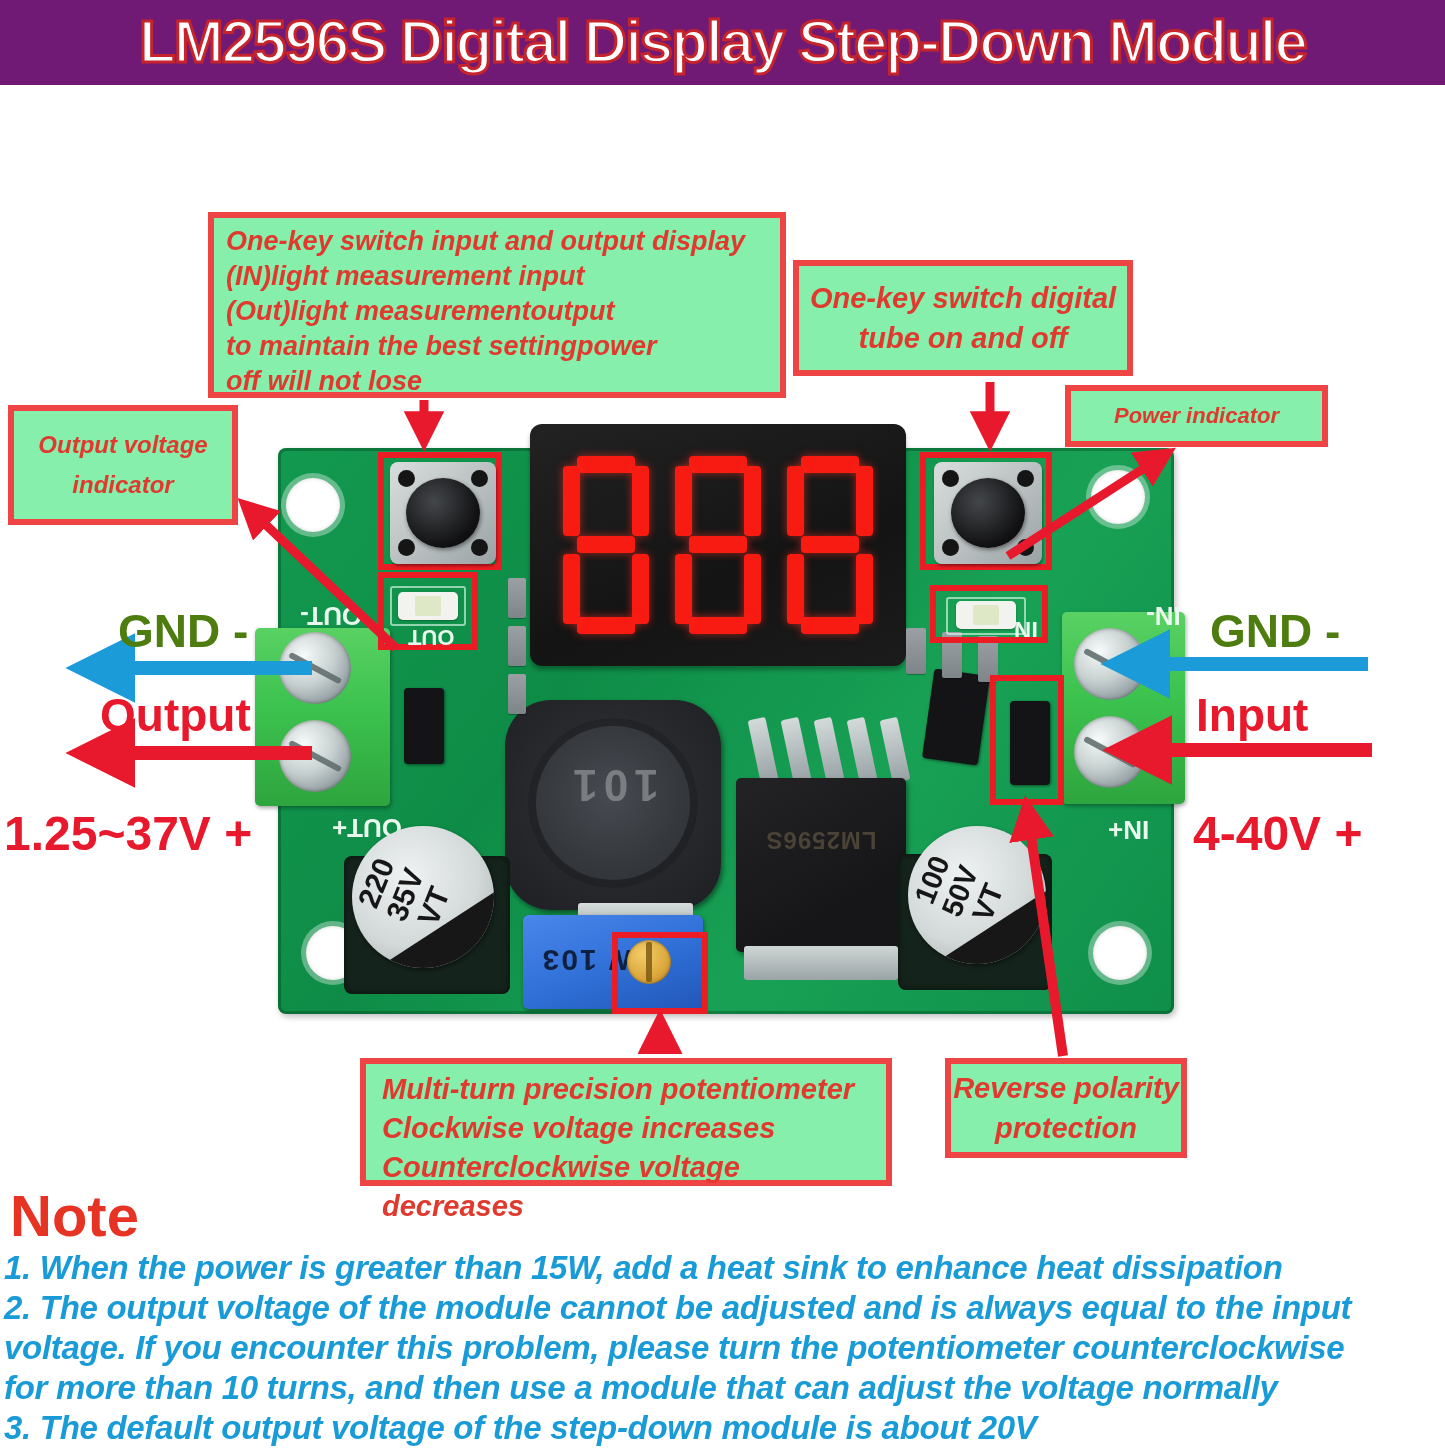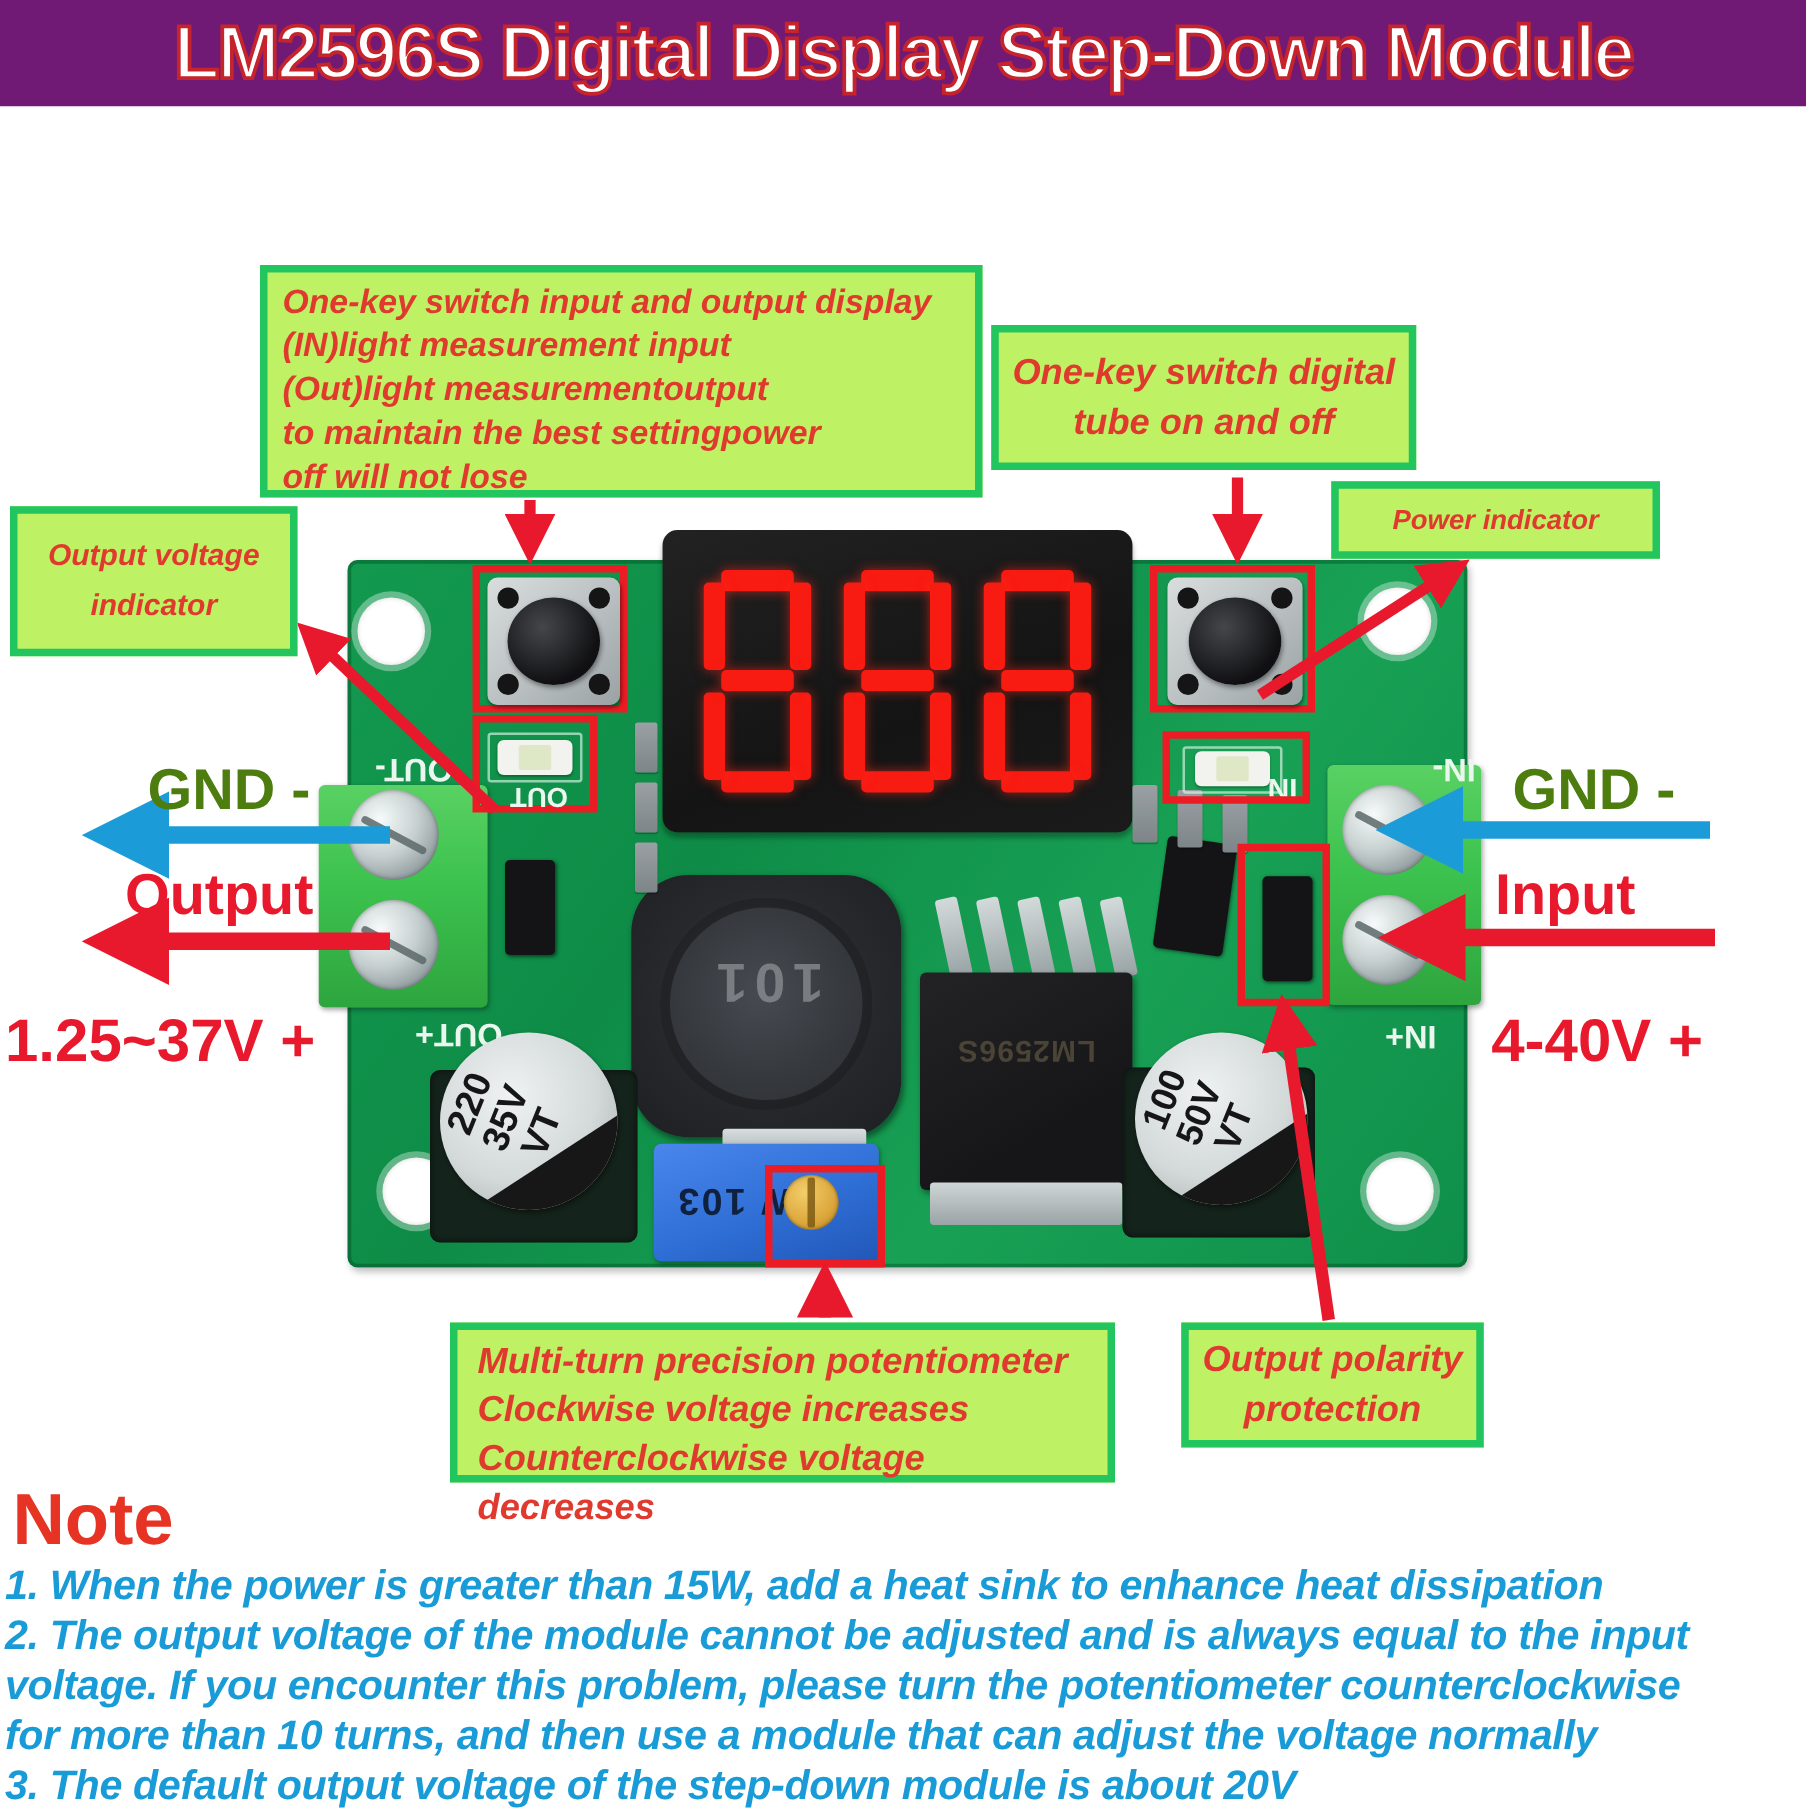--- a/index.html
+++ b/index.html
@@ -13,7 +13,7 @@
     -webkit-text-stroke:3px #C5242C;}
 
   
-  .callout{position:absolute;background:#bef264;border:6px solid #22c55e;color:#E03A2F;
+  .callout{position:absolute;background:#86efac;border:6px solid #ef4444;color:#E03A2F;
     font-weight:bold;font-style:italic;white-space:pre-line;box-sizing:border-box;z-index:6;}
   .co-left{padding:6px 12px;text-align:left;}
   .co-center{display:flex;align-items:center;justify-content:center;text-align:center;}

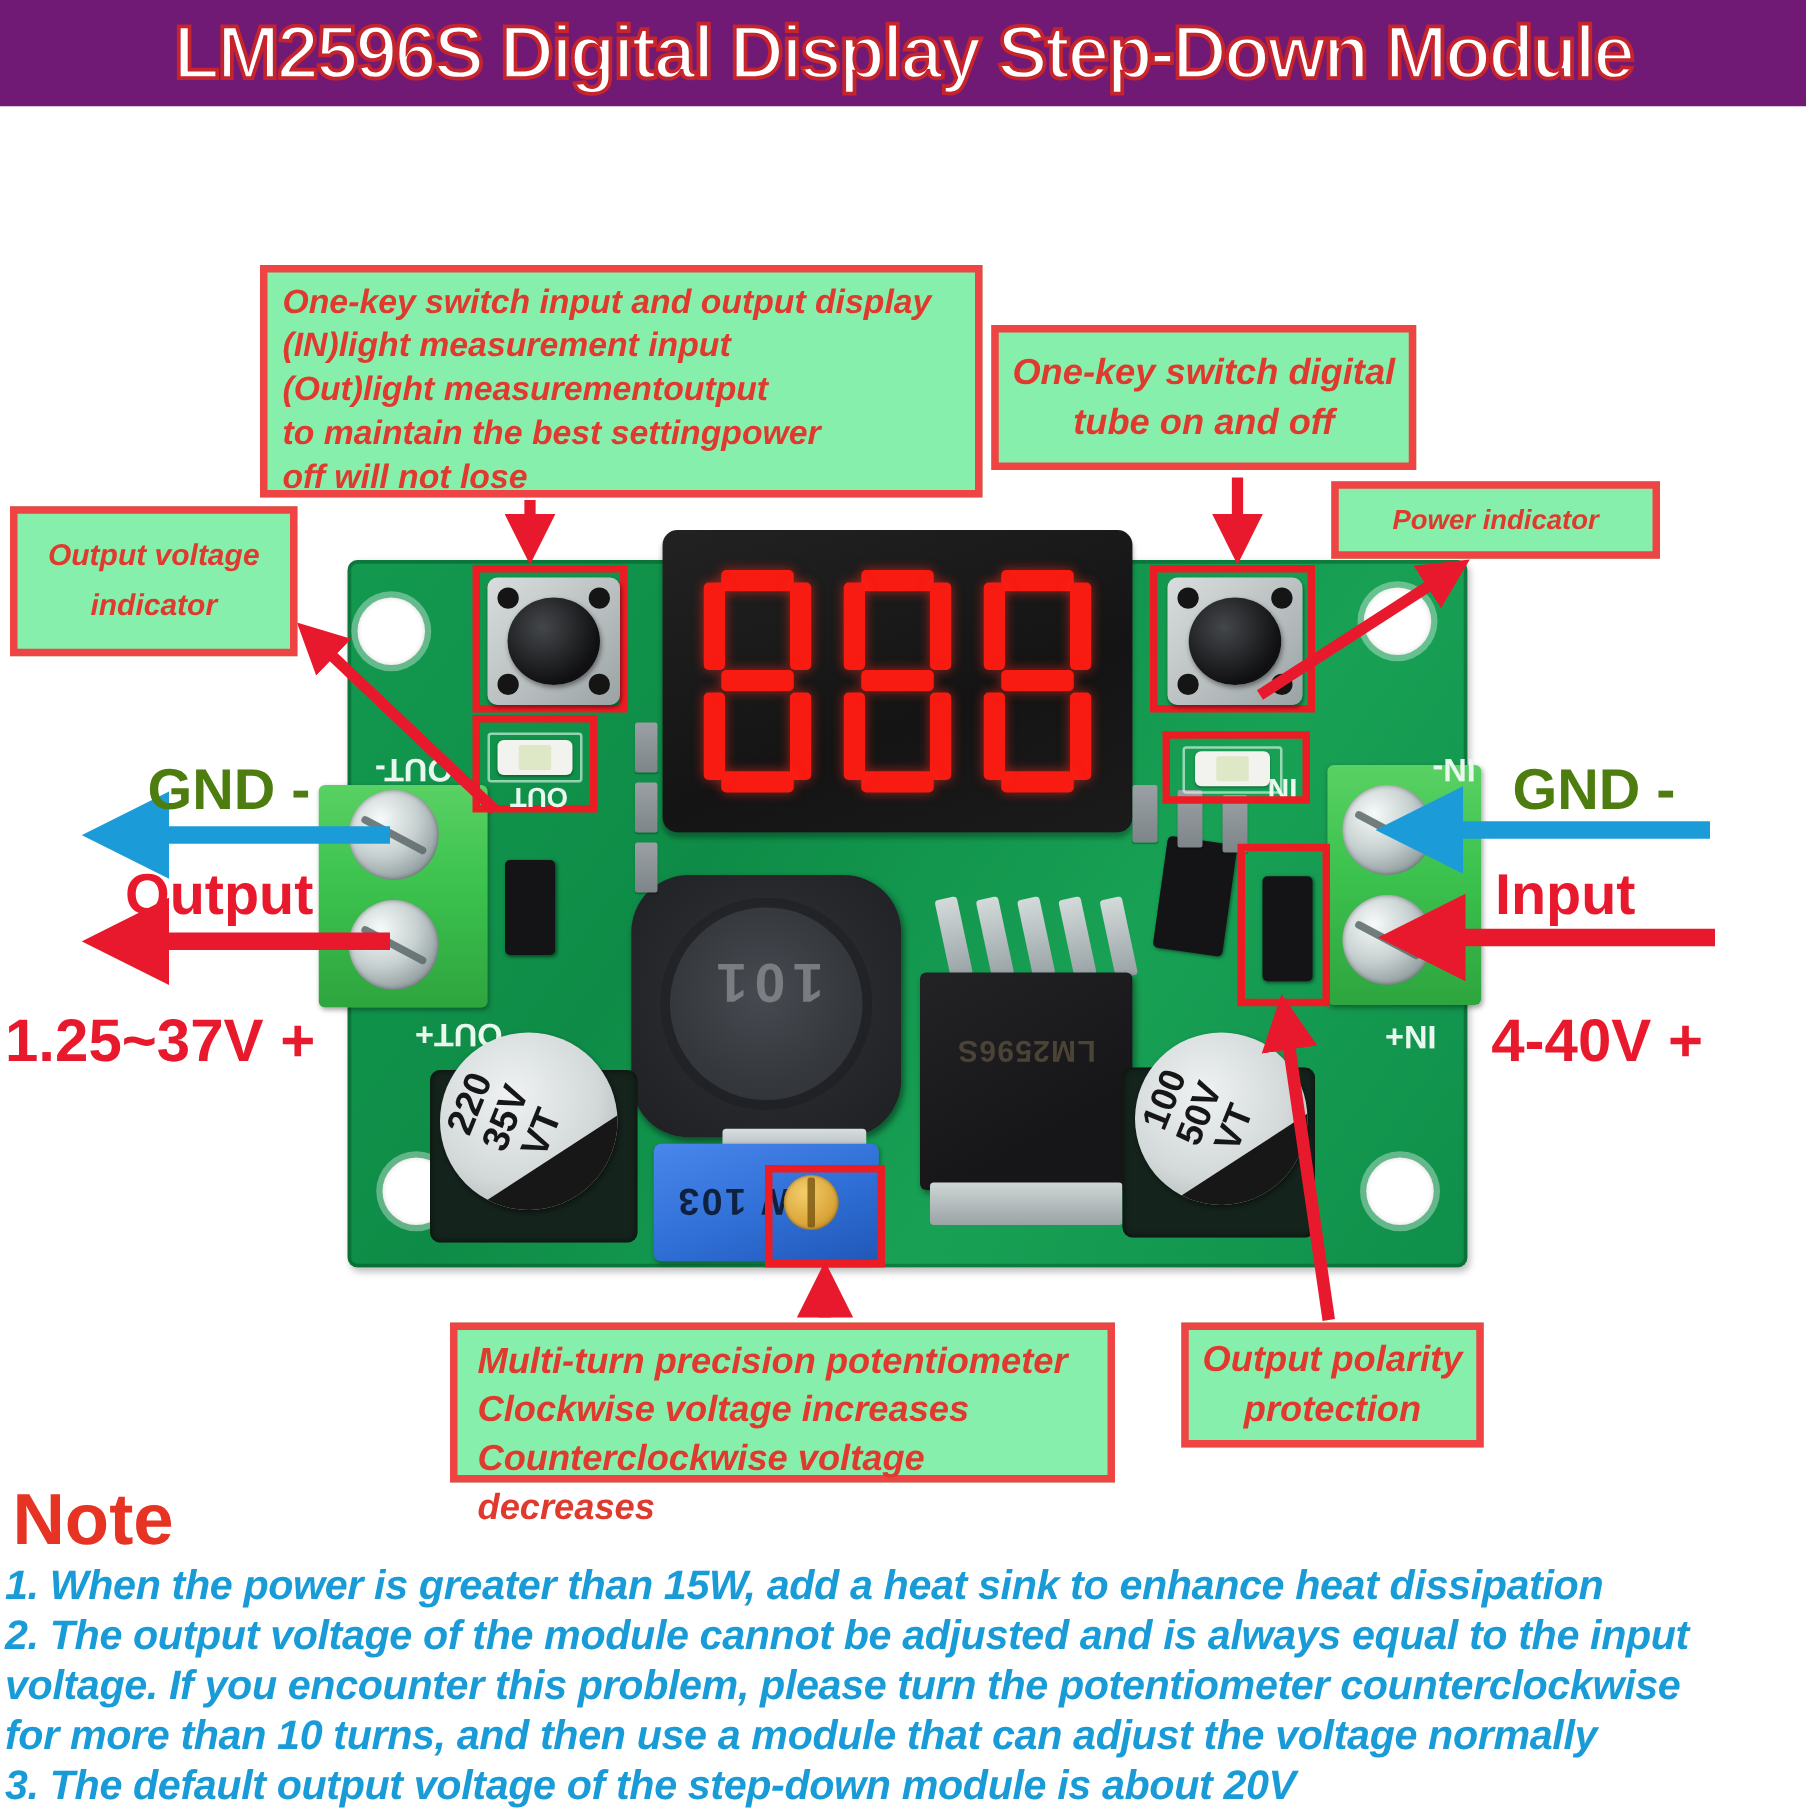--- a/index.html
+++ b/index.html
@@ -287,7 +287,7 @@
   <div class="callout co-left" style="left:360px;top:1058px;width:532px;height:128px;font-size:29px;line-height:39px;padding:6px 16px">Multi-turn precision potentiometer
 Clockwise voltage increases
 Counterclockwise voltage decreases</div>
-  <div class="callout co-center" style="left:945px;top:1058px;width:242px;height:100px;font-size:29px;line-height:40px">Output polarity
+  <div class="callout co-center" style="left:945px;top:1058px;width:242px;height:100px;font-size:29px;line-height:40px">Reverse polarity
 protection</div>
 
   <div class="slabel blue" style="left:118px;top:604px;font-size:46px">GND -</div>

